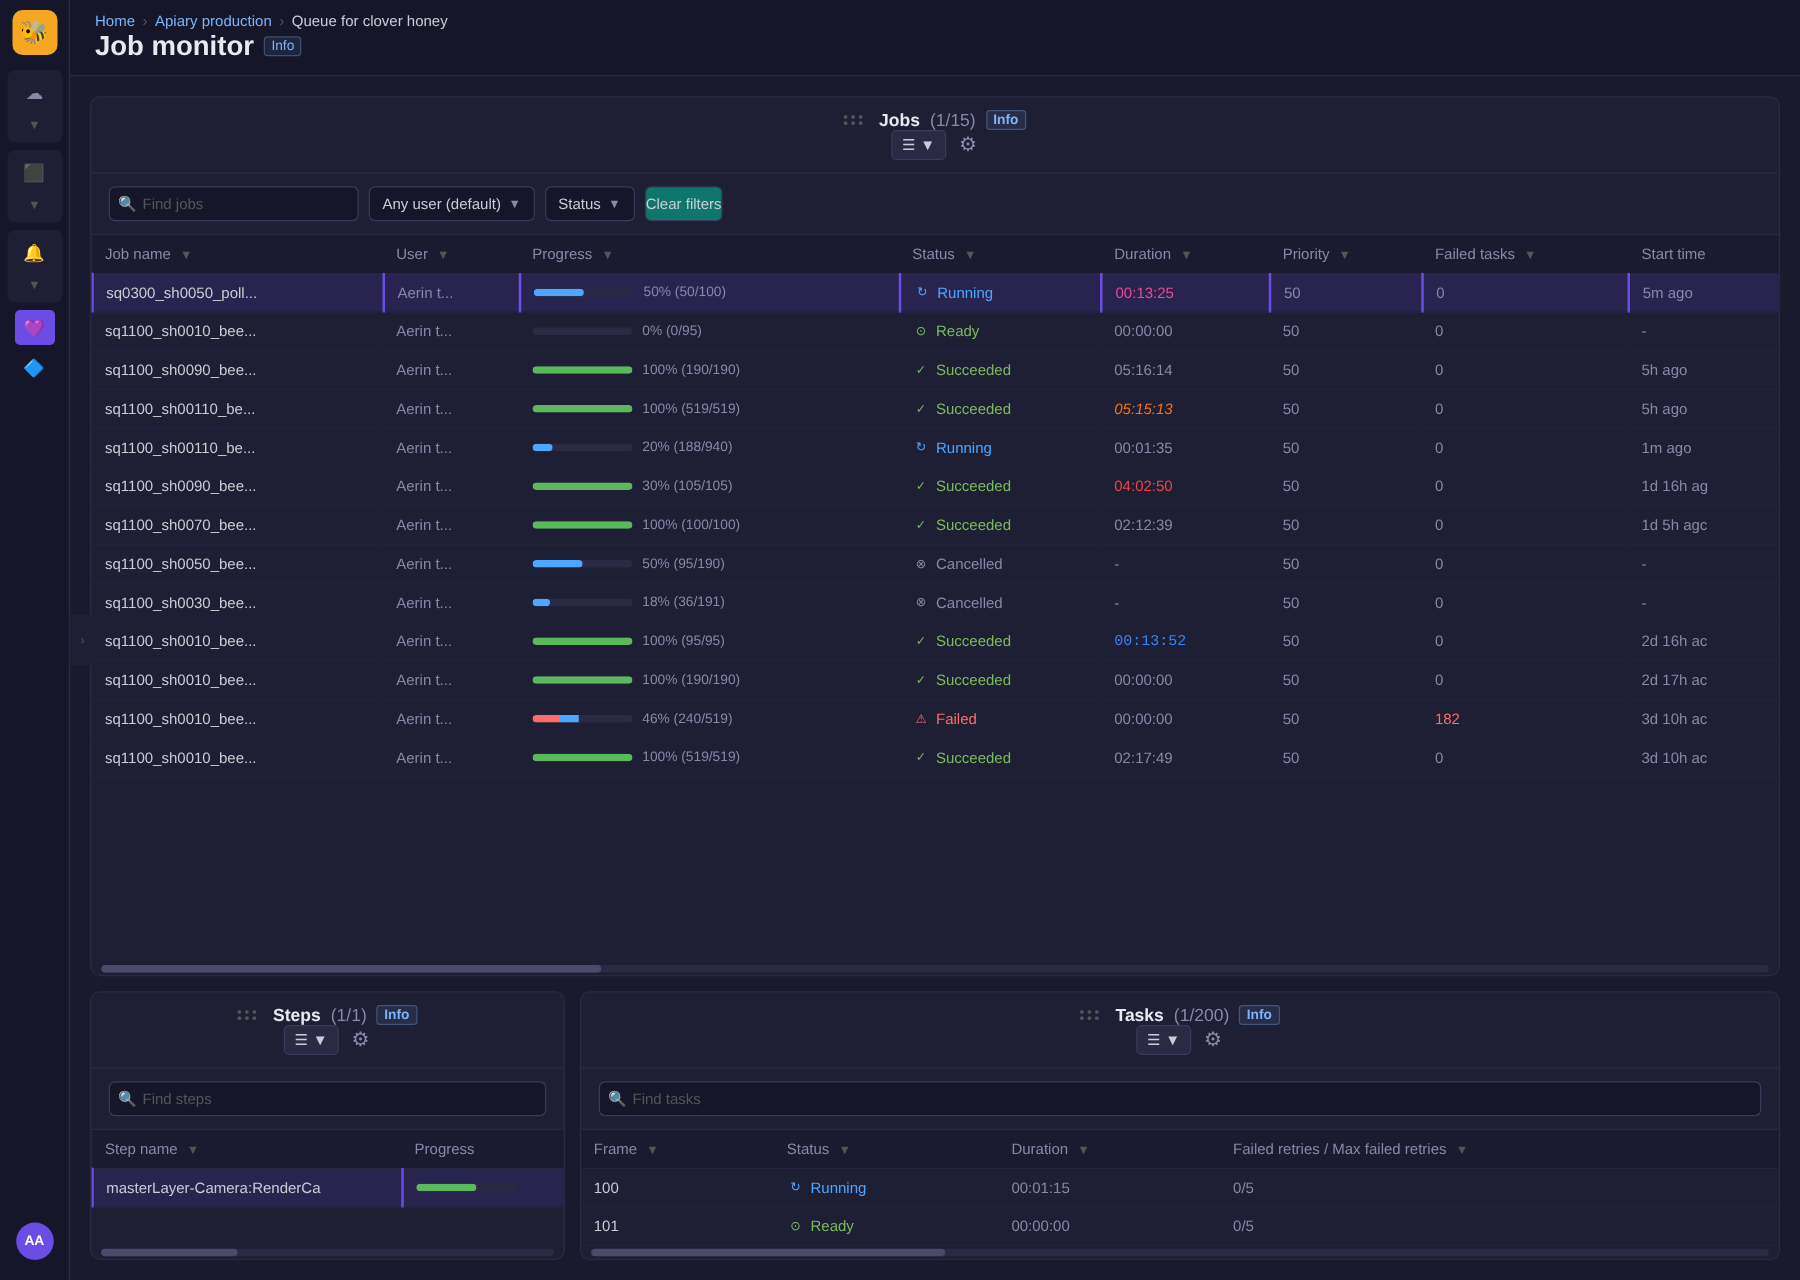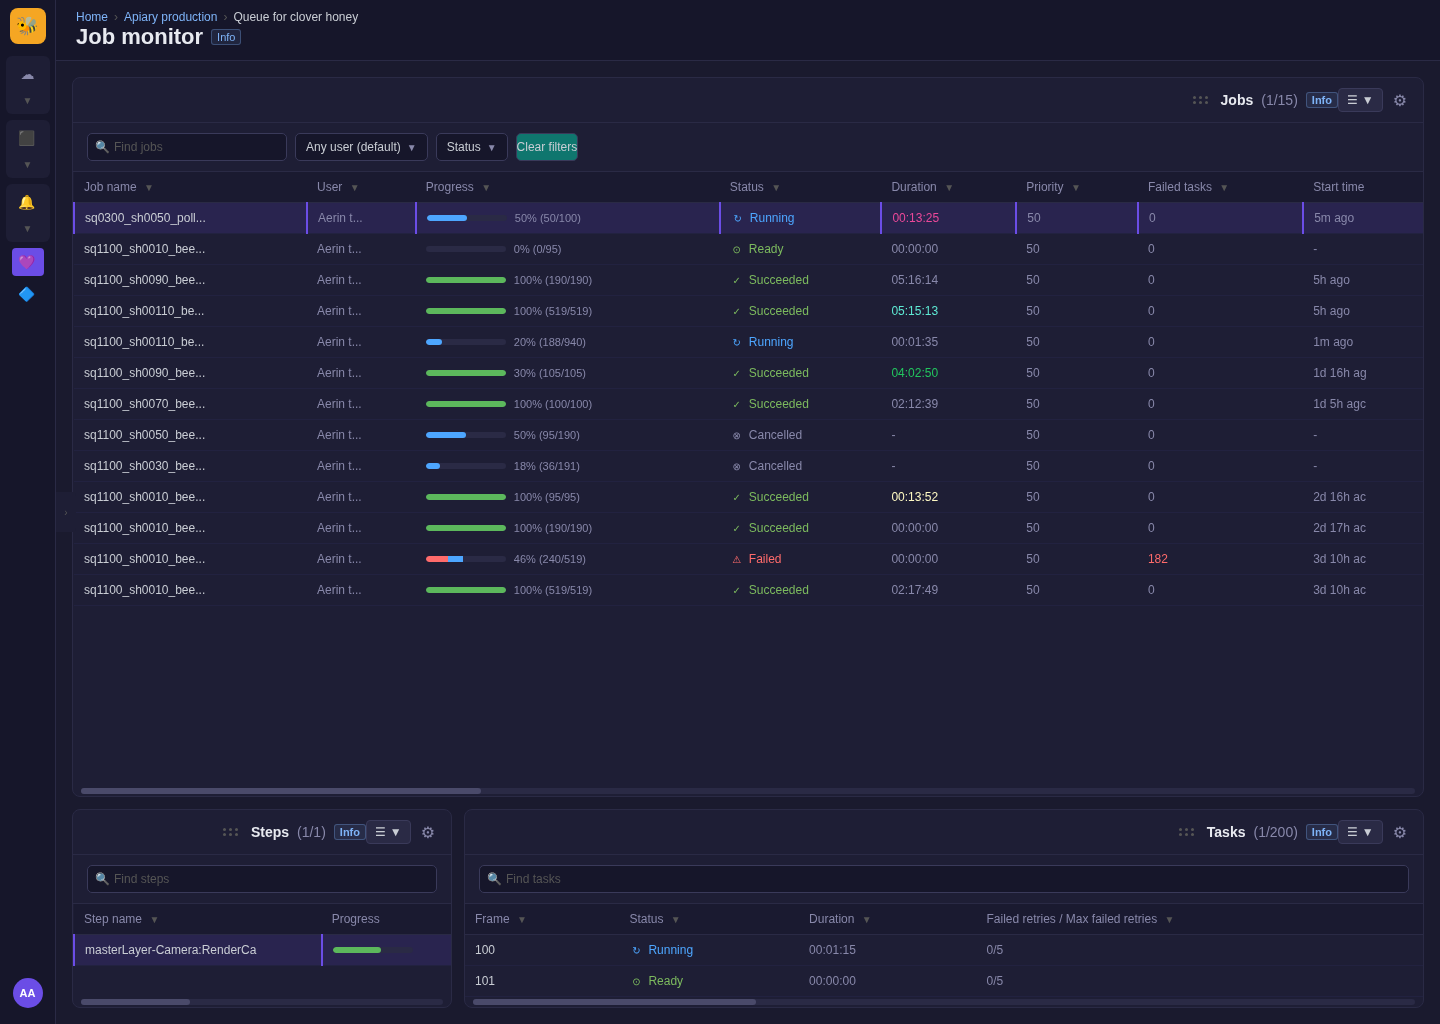--- a/index.html
+++ b/index.html
@@ -197,9 +197,10 @@
     .panel-header {
       display: flex;
       align-items: center;
-      justify-content: flex-end;
+      justify-content: flex-start;
       padding: 10px 14px;
       border-bottom: 1px solid #2a2a45;
+      flex-direction: column;
     }
     .panel-title {
       display: flex;

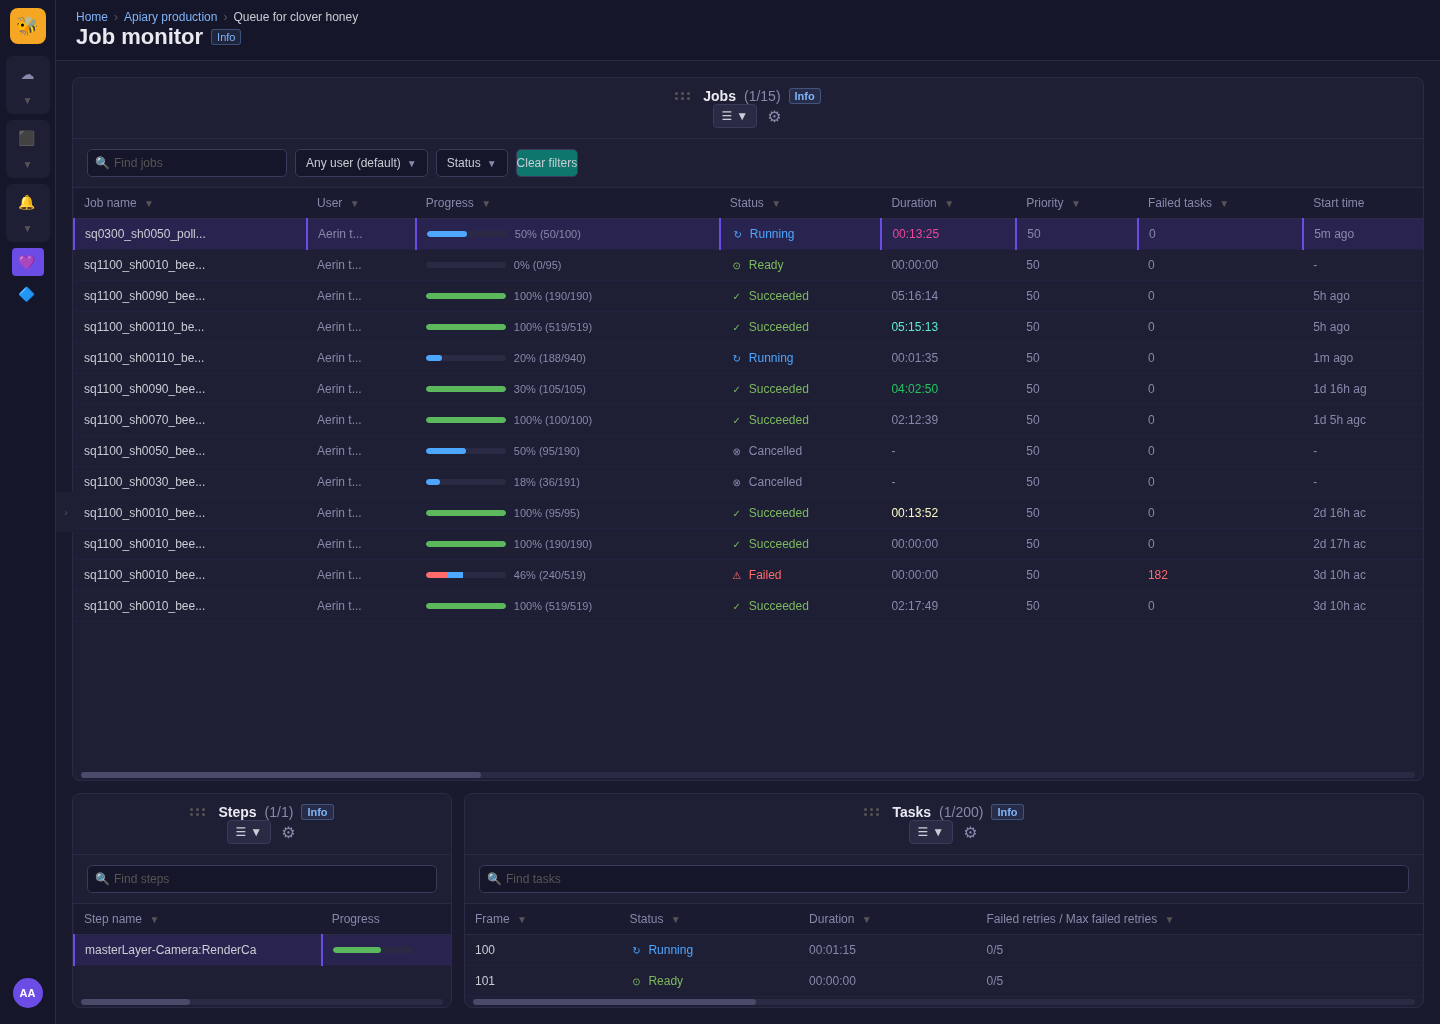--- a/index.html
+++ b/index.html
@@ -598,7 +598,7 @@
     <span>Succeeded</span>
   </div>
                 </td>
-    <td style="color:#5eead4;">05:15:13</td>
+    <td style="color:#f97316;font-style:italic;">05:15:13</td>
     <td style="color:#8888aa;">50</td>
     <td style="color:#8888aa;">0</td>
     <td style="color:#8888aa;">5h ago</td>

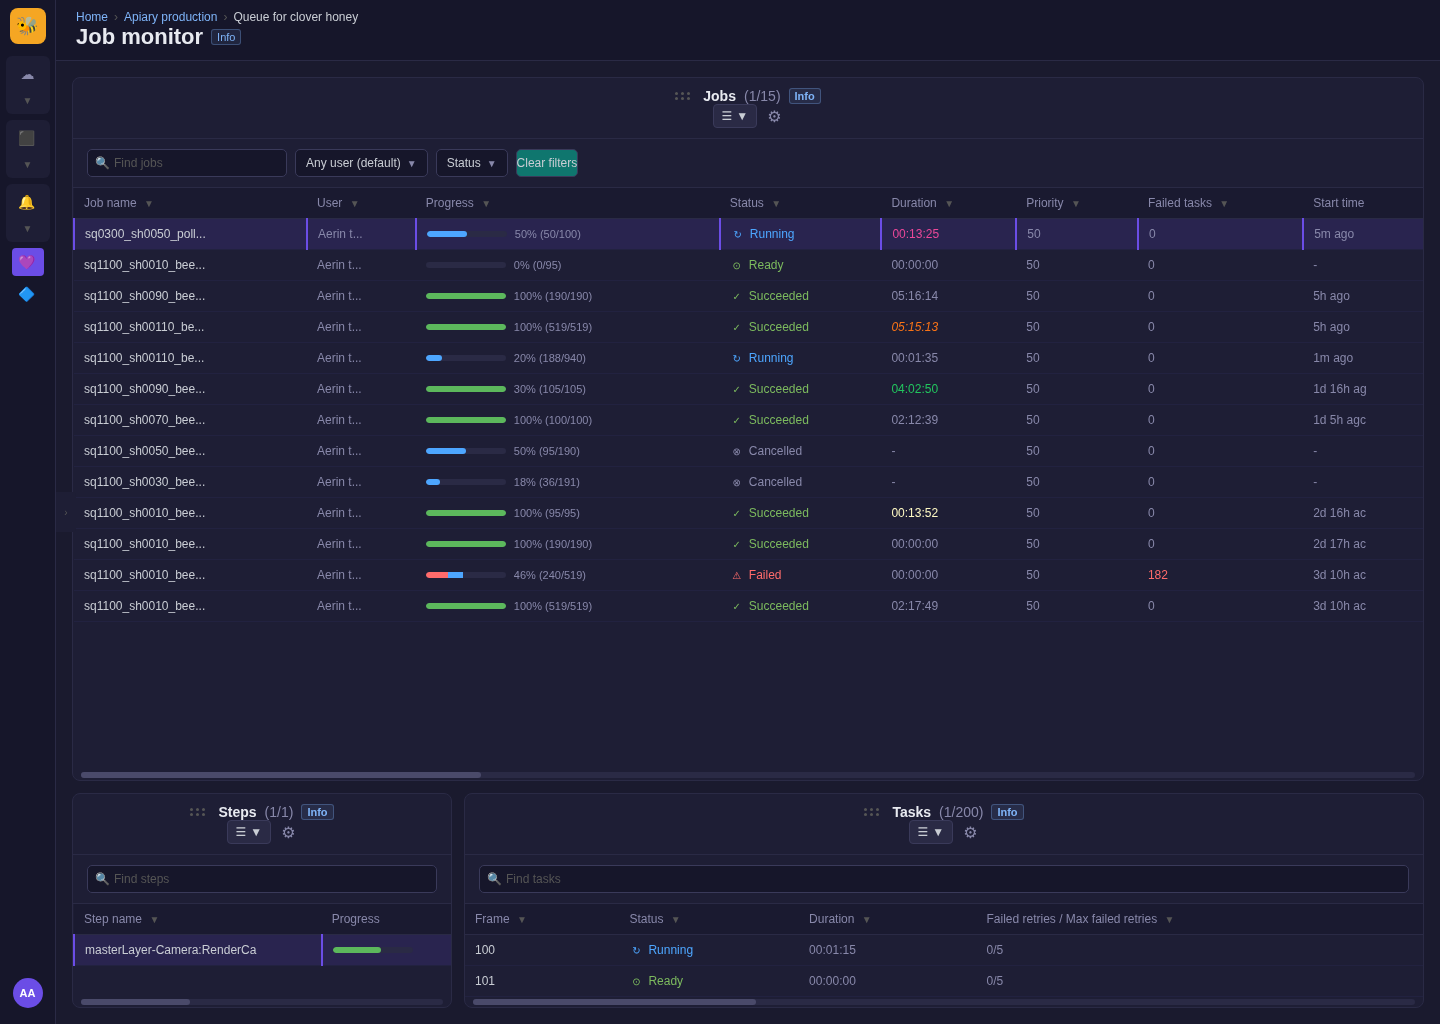--- a/index.html
+++ b/index.html
@@ -642,7 +642,7 @@
     <span>Succeeded</span>
   </div>
                 </td>
-    <td style="color:#22c55e;">04:02:50</td>
+    <td style="color:#ef4444;">04:02:50</td>
     <td style="color:#8888aa;">50</td>
     <td style="color:#8888aa;">0</td>
     <td style="color:#8888aa;">1d 16h ag</td>

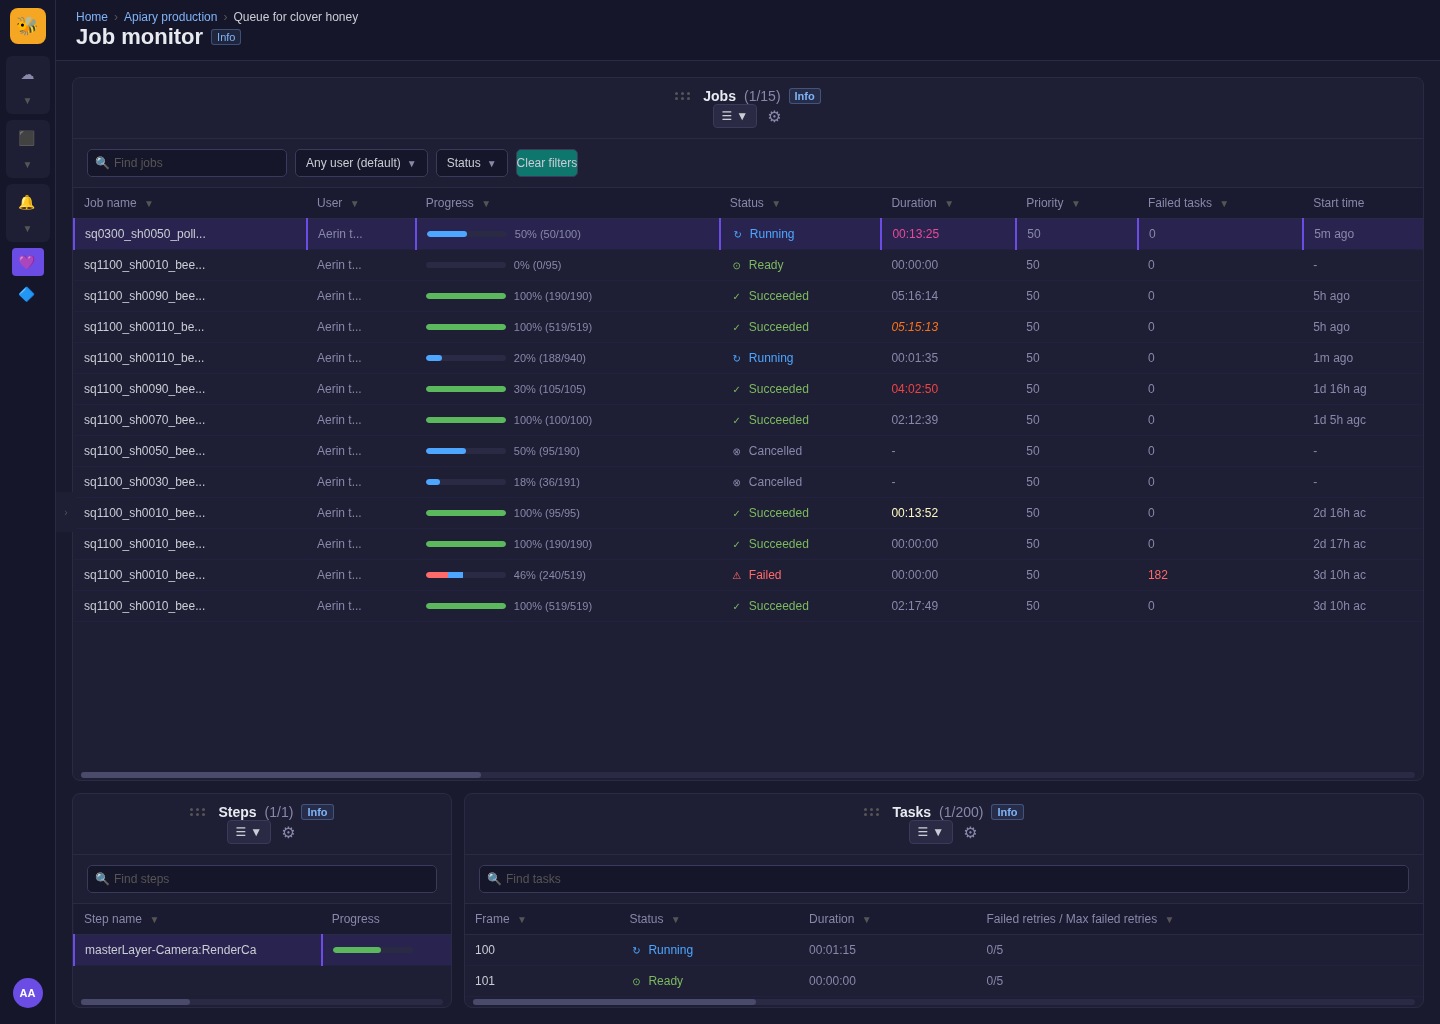--- a/index.html
+++ b/index.html
@@ -730,7 +730,7 @@
     <span>Succeeded</span>
   </div>
                 </td>
-    <td style="color:#fef9c3;">00:13:52</td>
+    <td style="color:#3b82f6;font-family:Liberation Mono, monospace;">00:13:52</td>
     <td style="color:#8888aa;">50</td>
     <td style="color:#8888aa;">0</td>
     <td style="color:#8888aa;">2d 16h ac</td>

